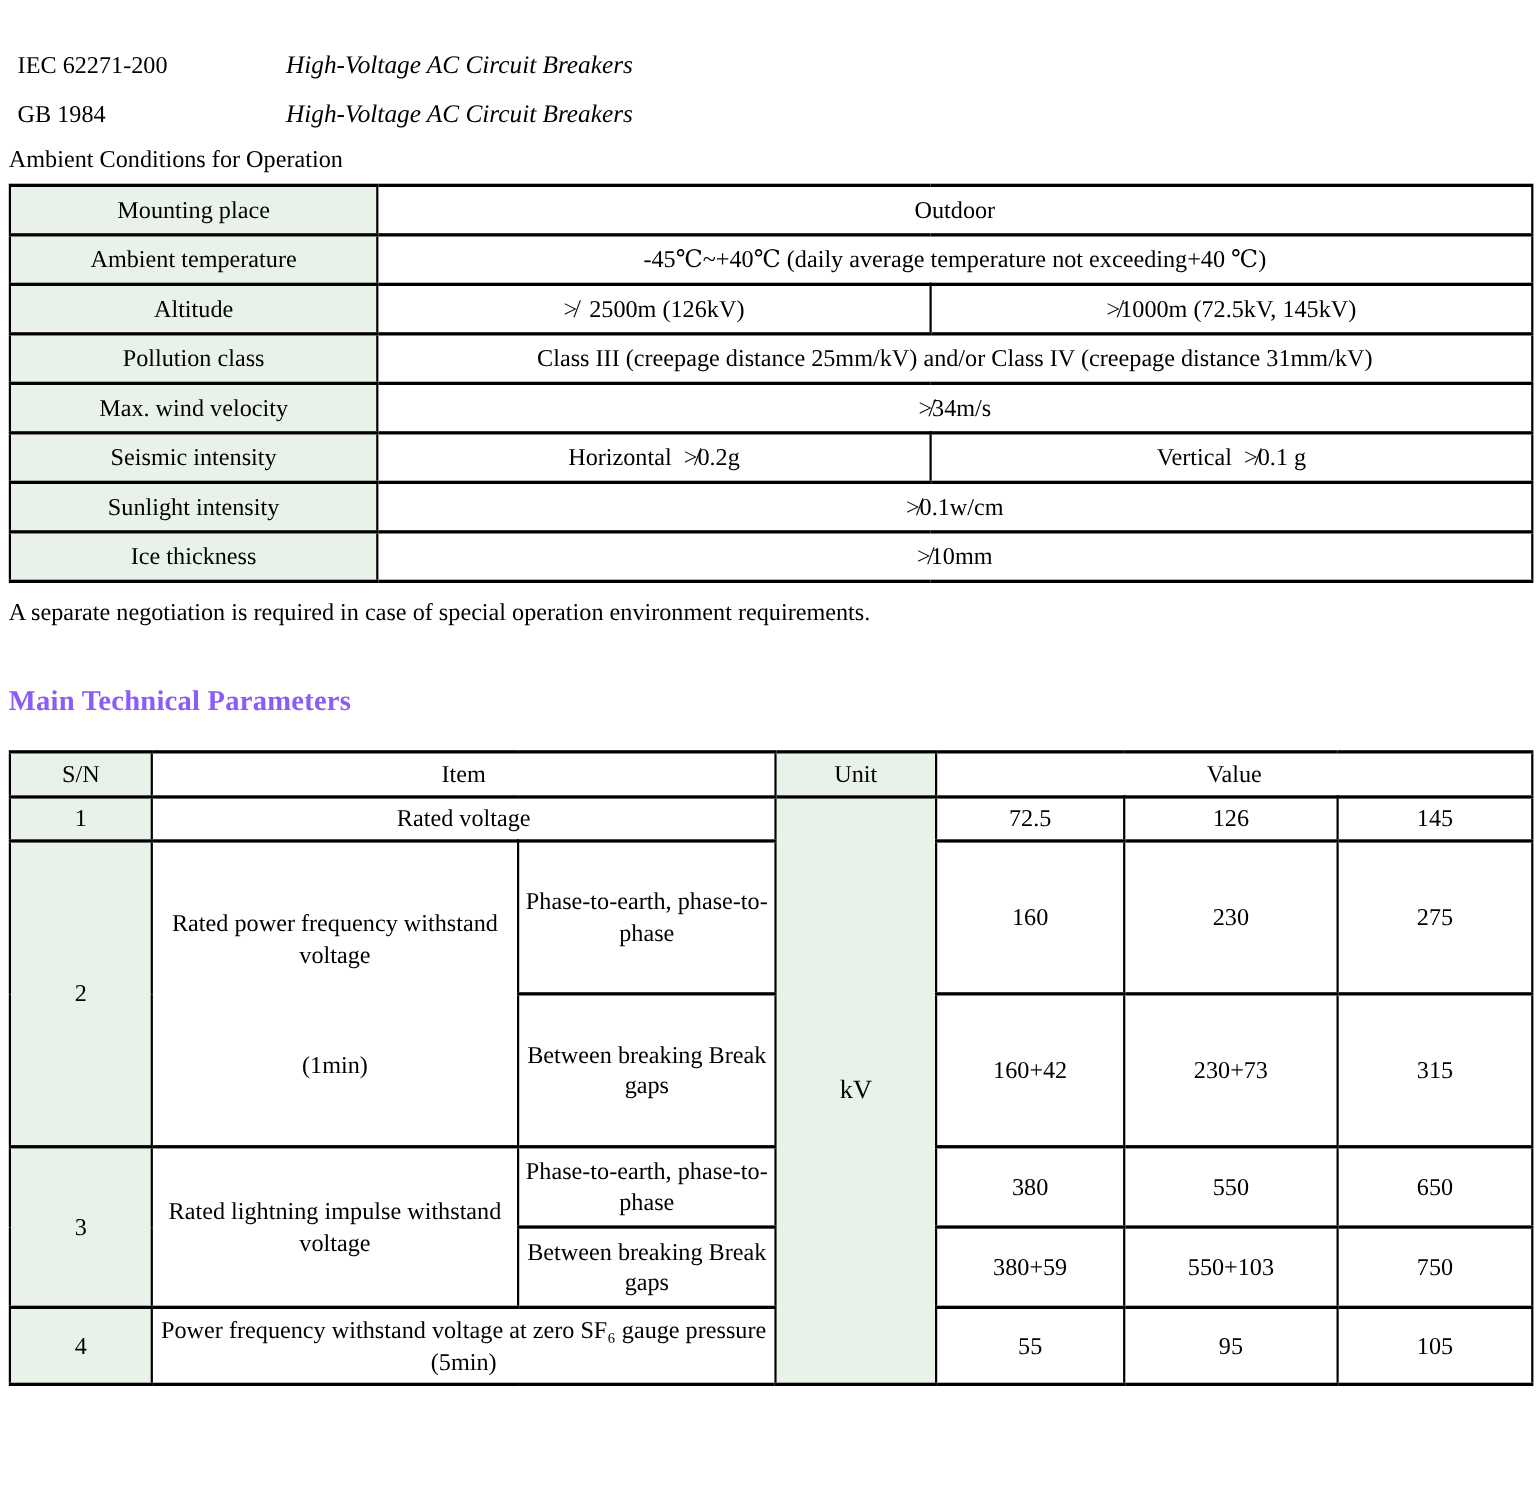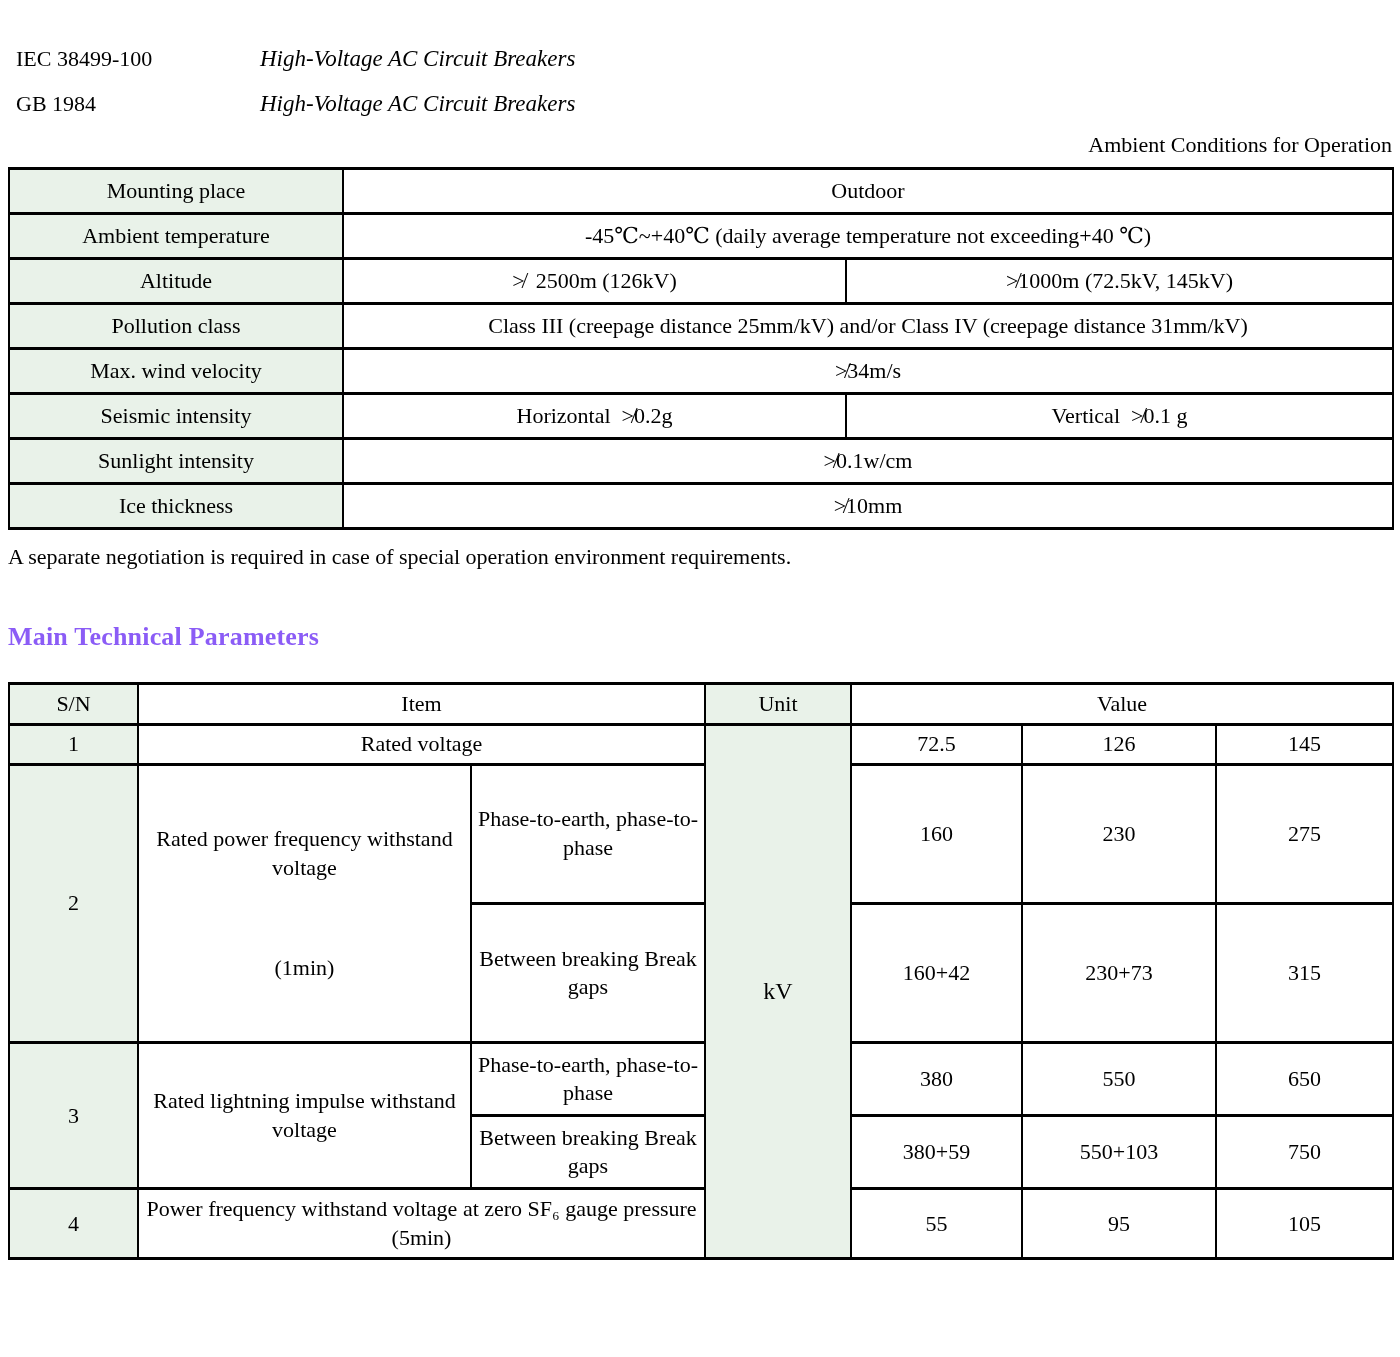--- a/index.html
+++ b/index.html
@@ -62,7 +62,7 @@
 
   <div class="standards-list">
     <div class="std-row">
-      <span class="std-code">IEC 38499-100</span>
+      <span class="std-code">IEC 62271-200</span>
       <span class="std-title">High-Voltage AC Circuit Breakers</span>
     </div>
     <div class="std-row">

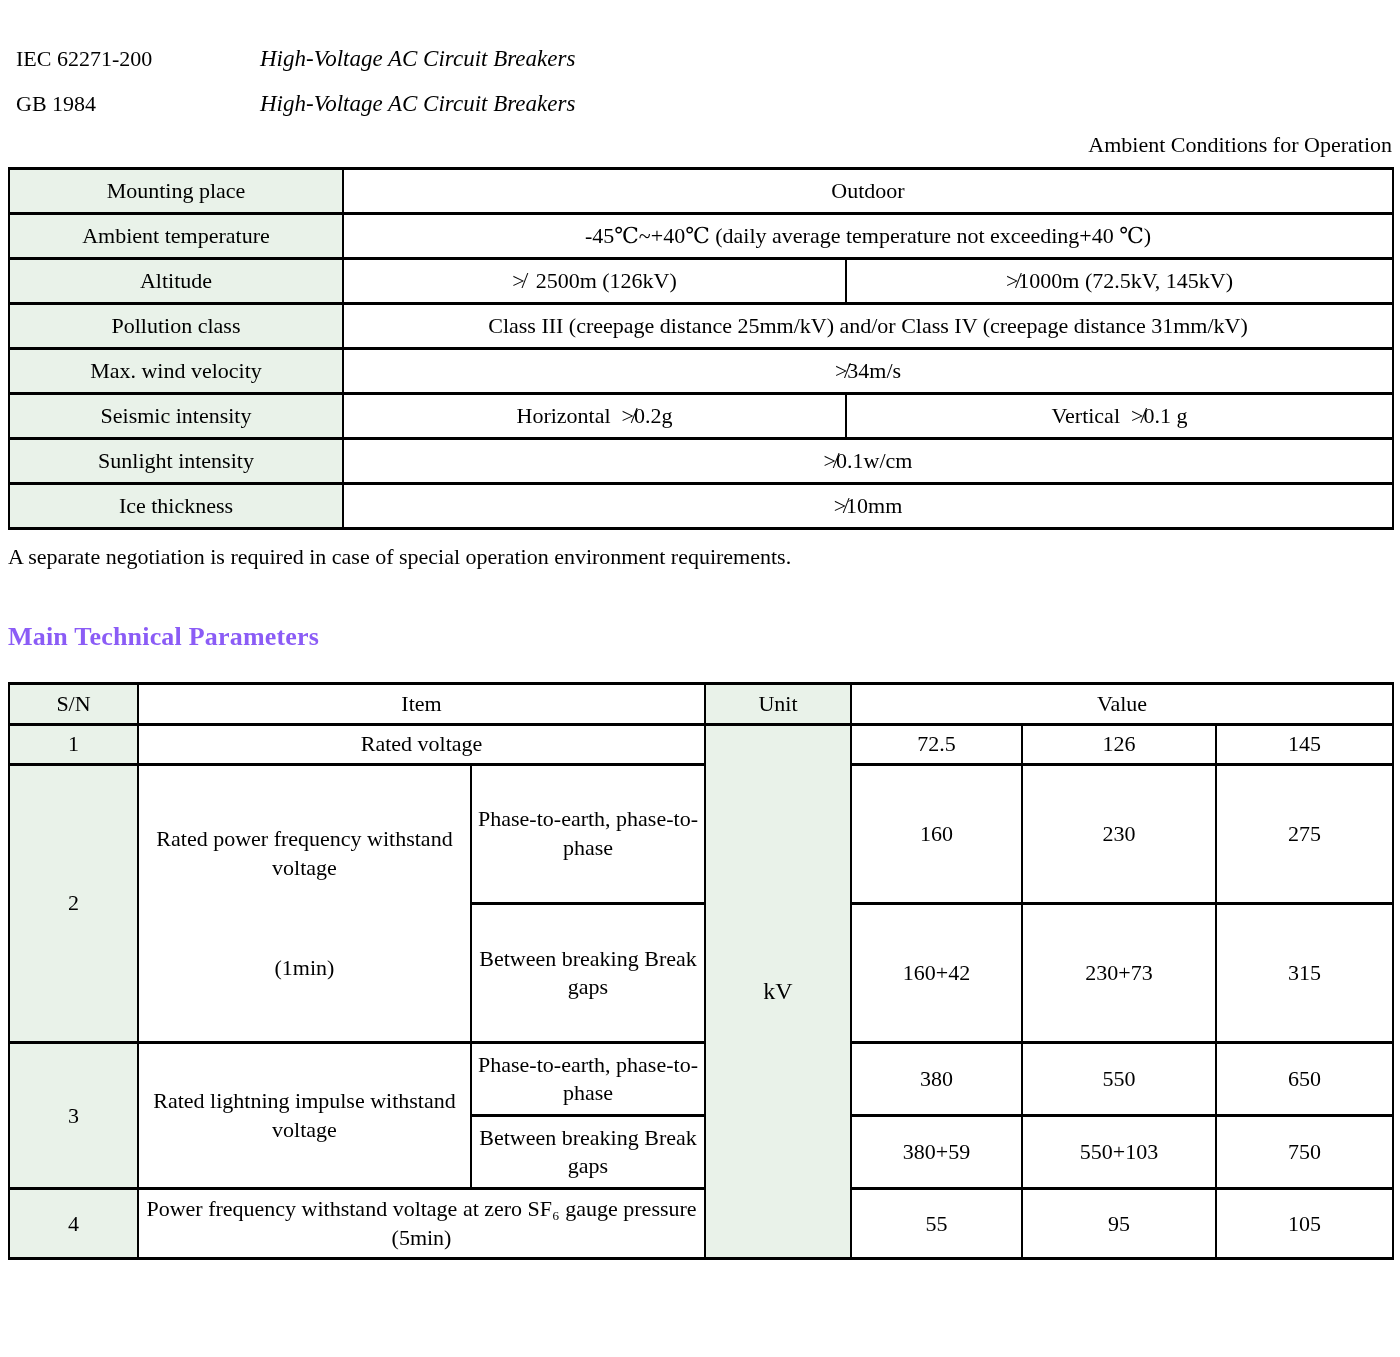--- a/index.html
+++ b/index.html
@@ -25,7 +25,7 @@
   .std-code{width:244px;padding-left:8px;font-size:22px;}
   .std-title{font-style:italic;font-size:23px;}
 
-  .subtitle{font-size:22px;margin:6px 0 9px 0;padding-left:0;text-align:right;}
+  .subtitle{font-size:22px;margin:6px 0 9px 0;padding-left:0;}
 
   table{border-collapse:collapse;table-layout:fixed;width:1384px;border-radius:18px;}
   td{

